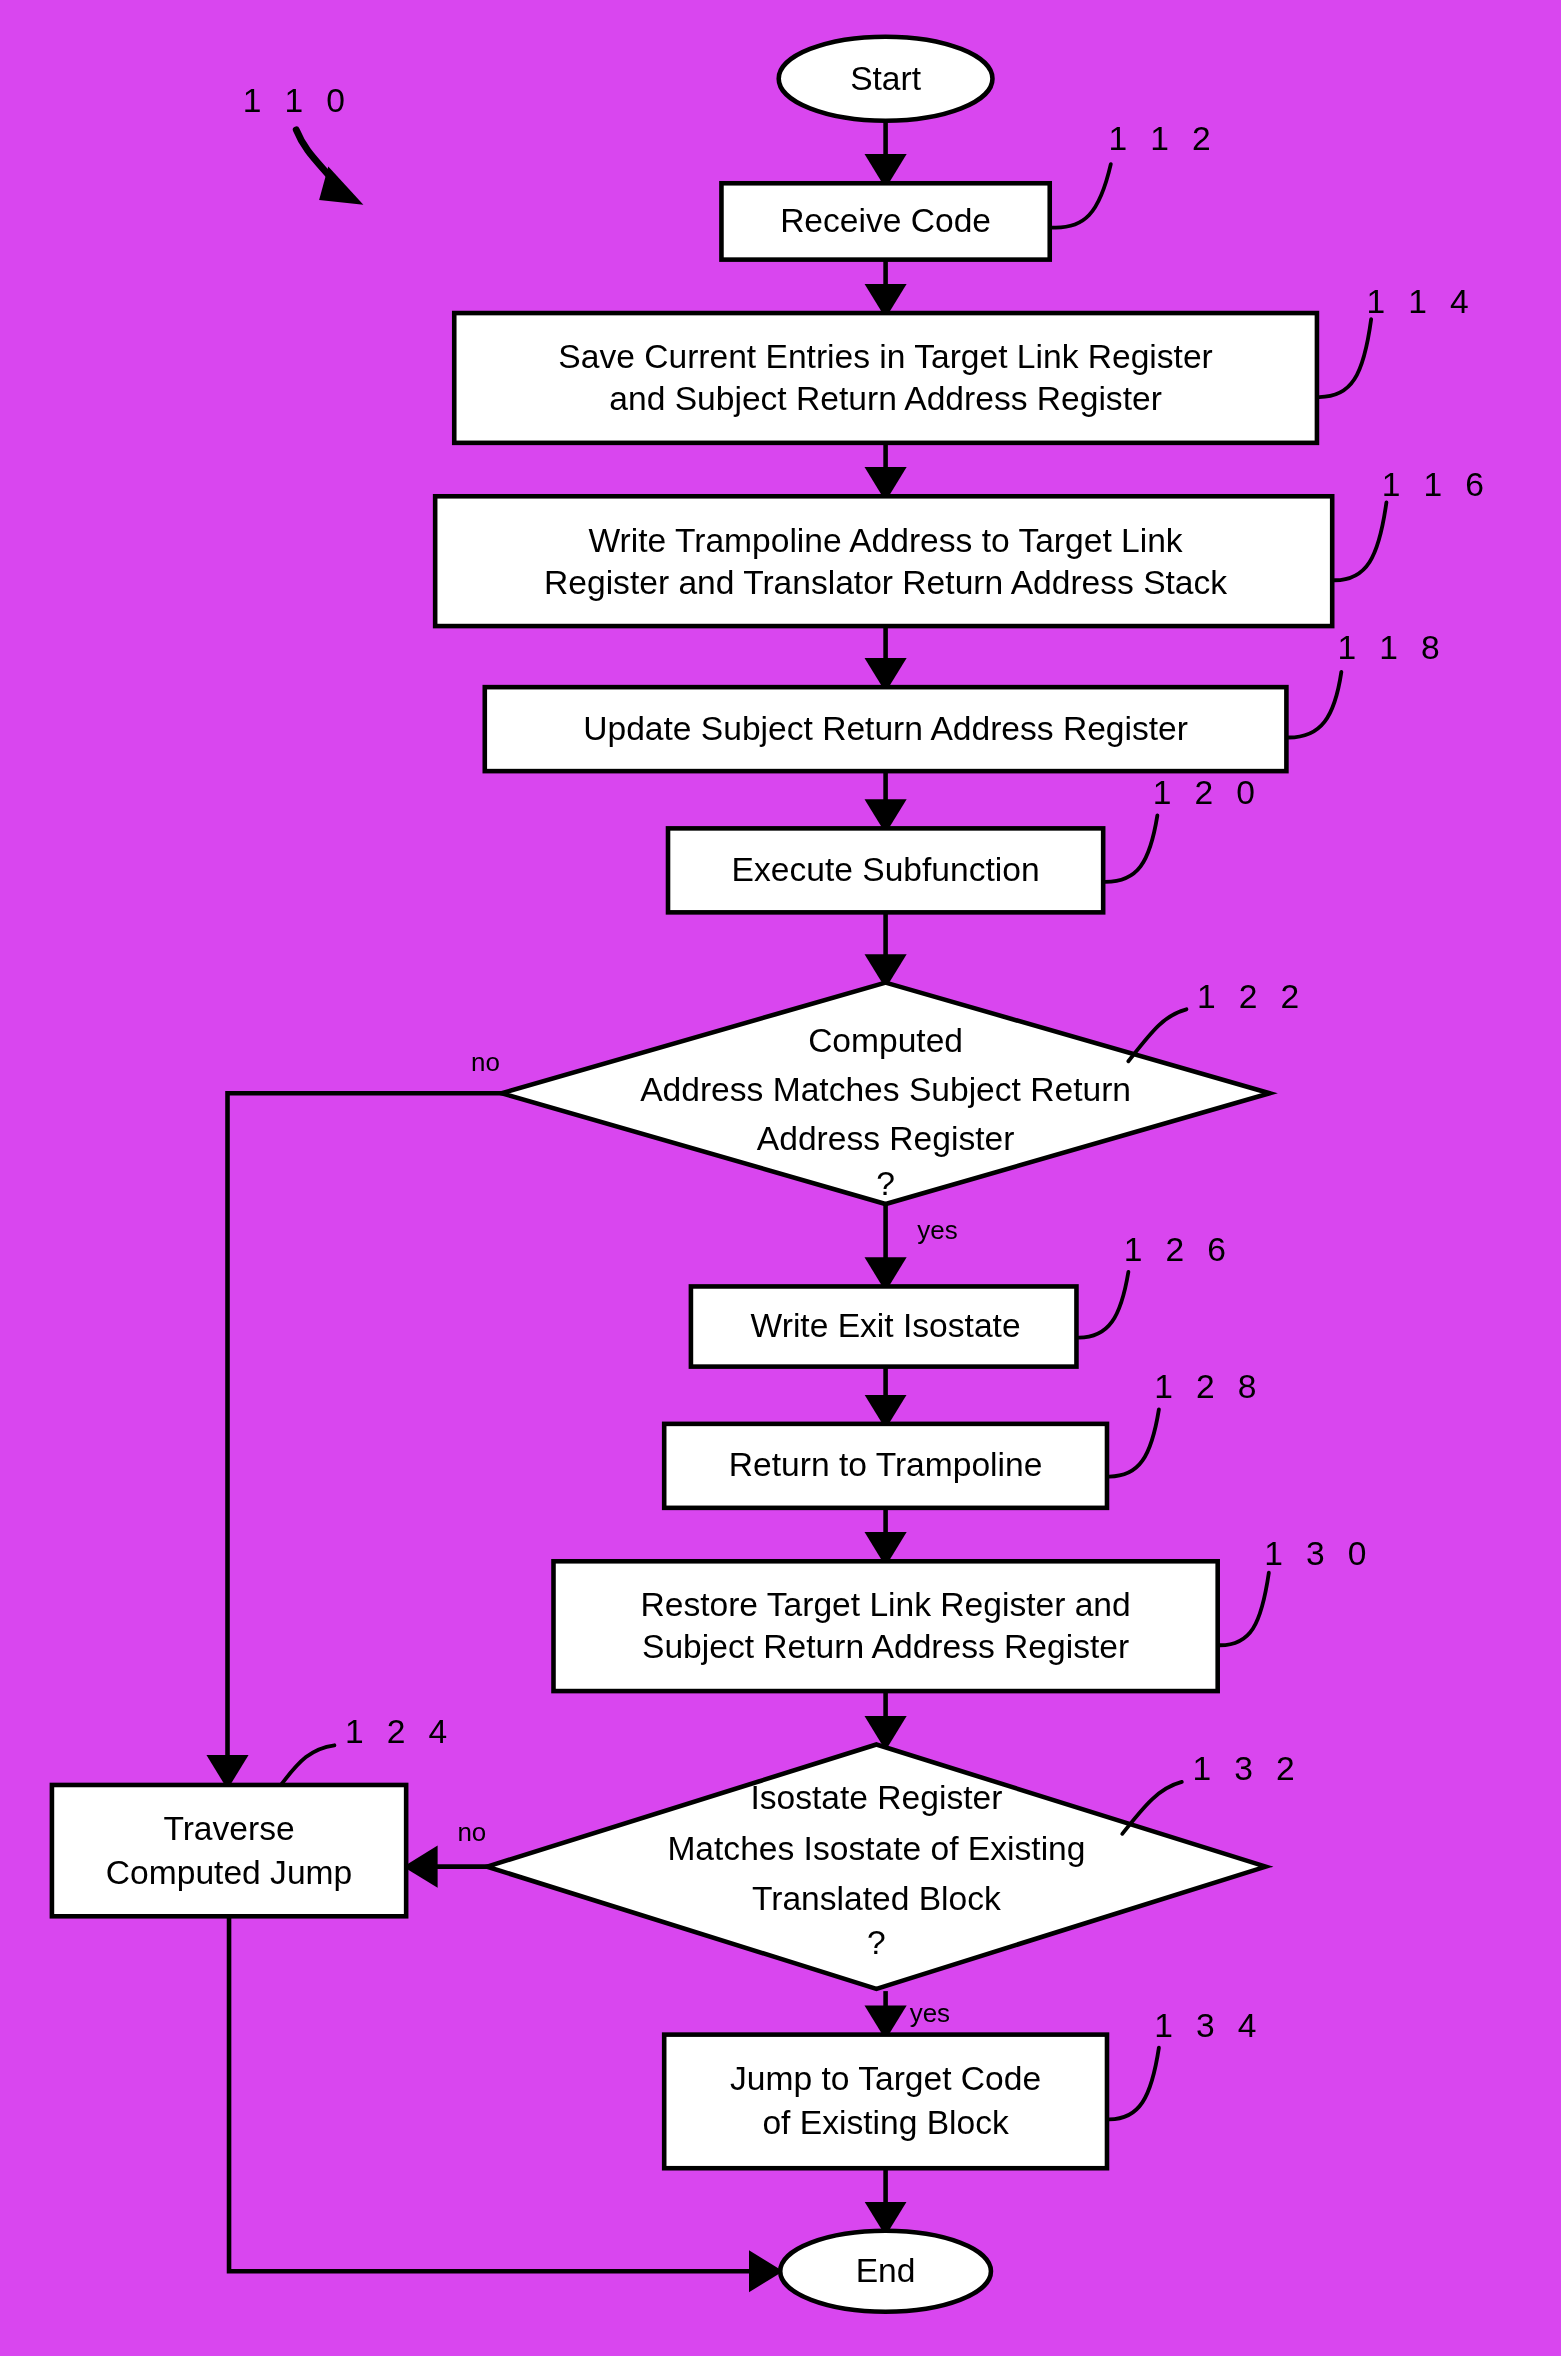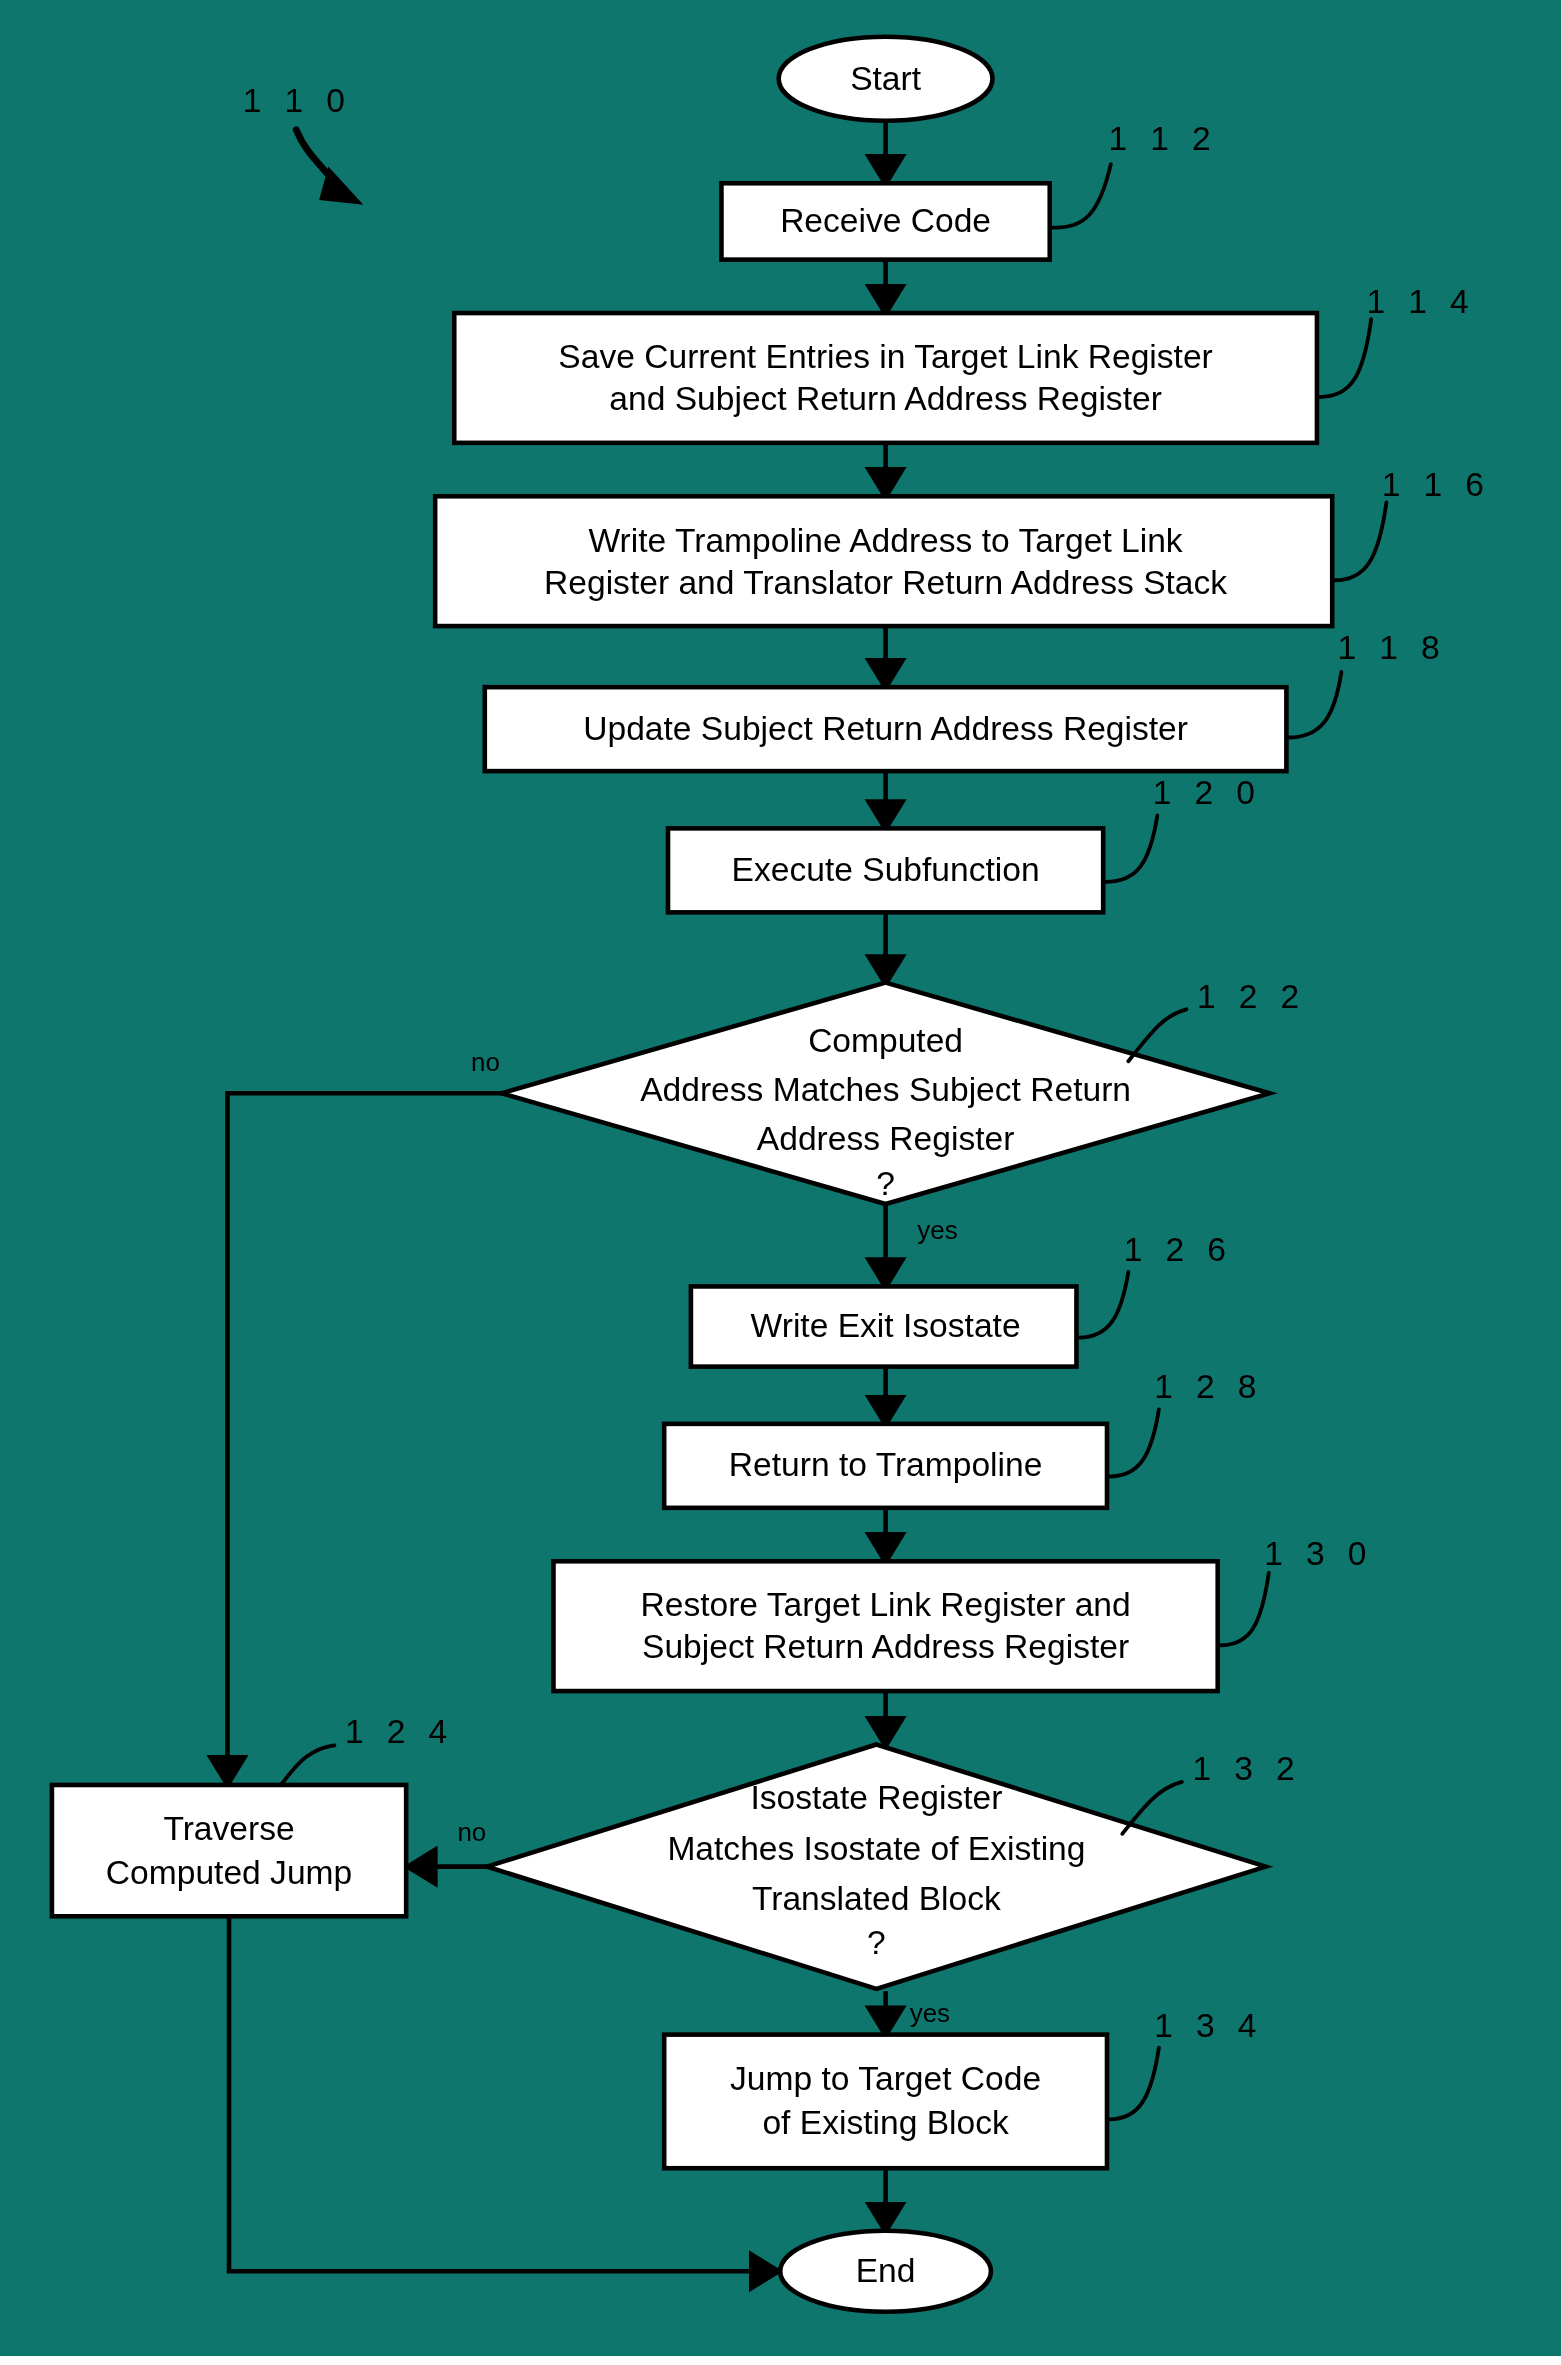--- a/index.html
+++ b/index.html
@@ -11,7 +11,7 @@
     position: relative;
     width: 1562px;
     height: 2356px;
-    background: #0f766e;
+    background: #d946ef;
     overflow: hidden;
   }
   svg.flow {

